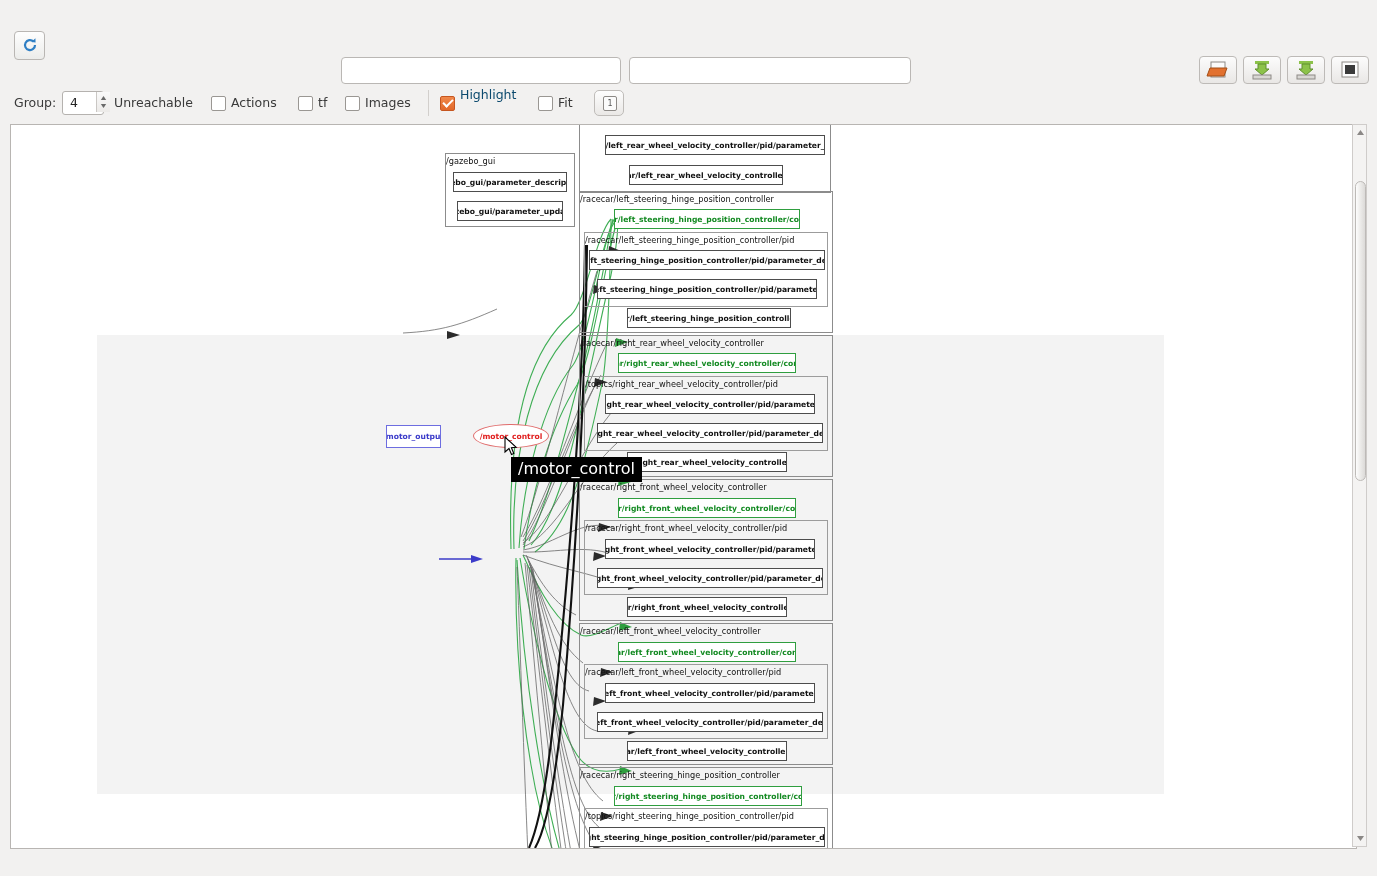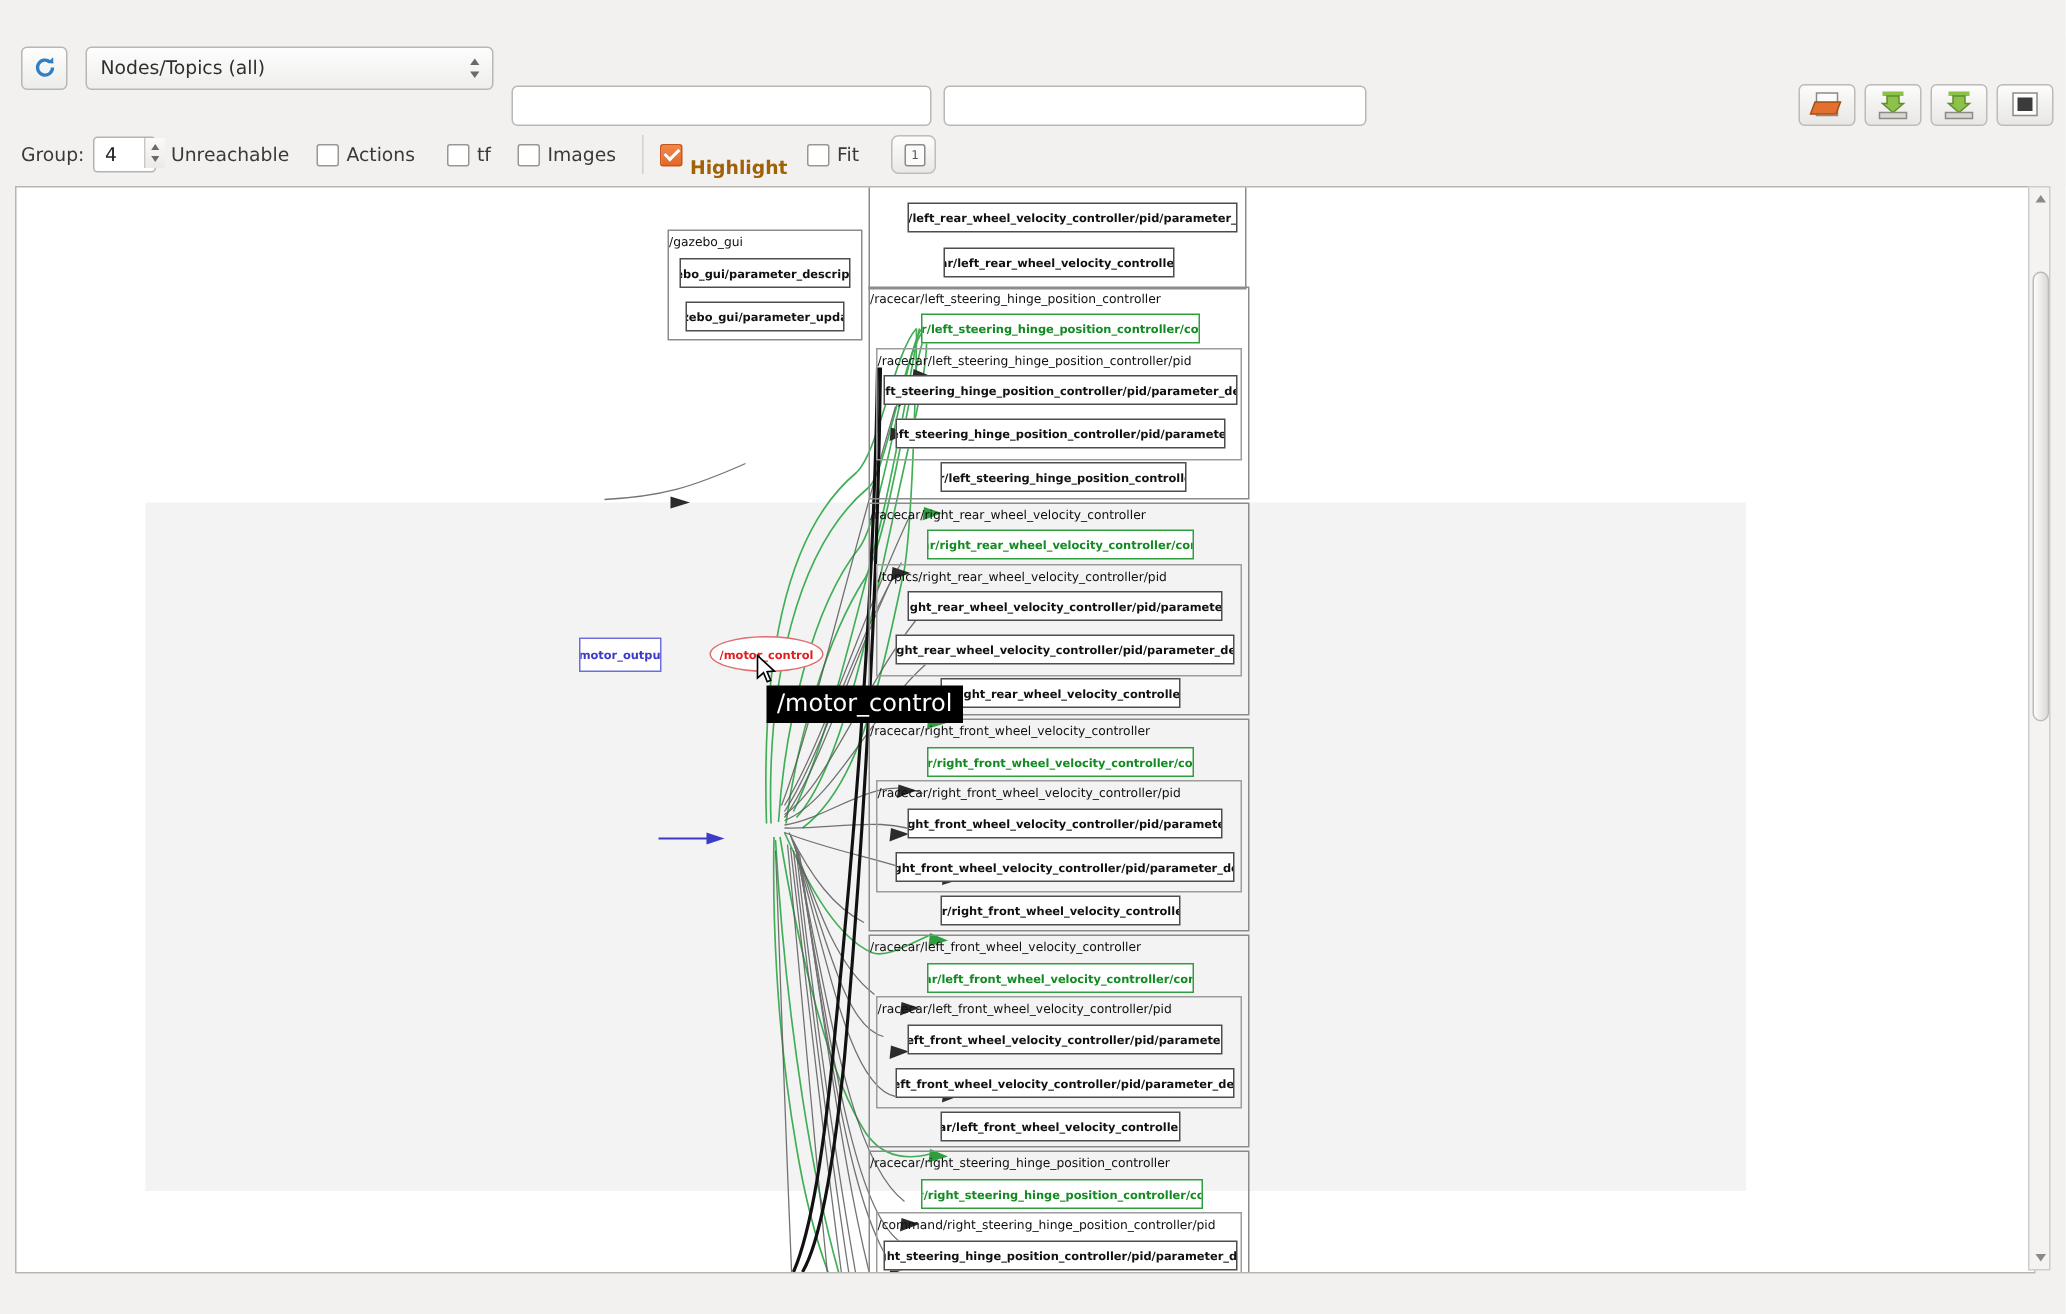--- a/index.html
+++ b/index.html
@@ -118,13 +118,6 @@
       </svg>
     </div>
 
-    <div class="combo">
-      <span class="combo-label">Nodes/Topics (all)</span>
-      <svg class="combo-arrows" viewBox="0 0 9 19">
-        <path d="M4.5 3 L7.6 7.4 L1.4 7.4 Z" fill="#6a6a6a"></path>
-        <path d="M4.5 16 L7.6 11.6 L1.4 11.6 Z" fill="#6a6a6a"></path>
-      </svg>
-    </div>
 
     <div class="txtfield txt1" title=""></div>
     <div class="txtfield txt2" title=""></div>

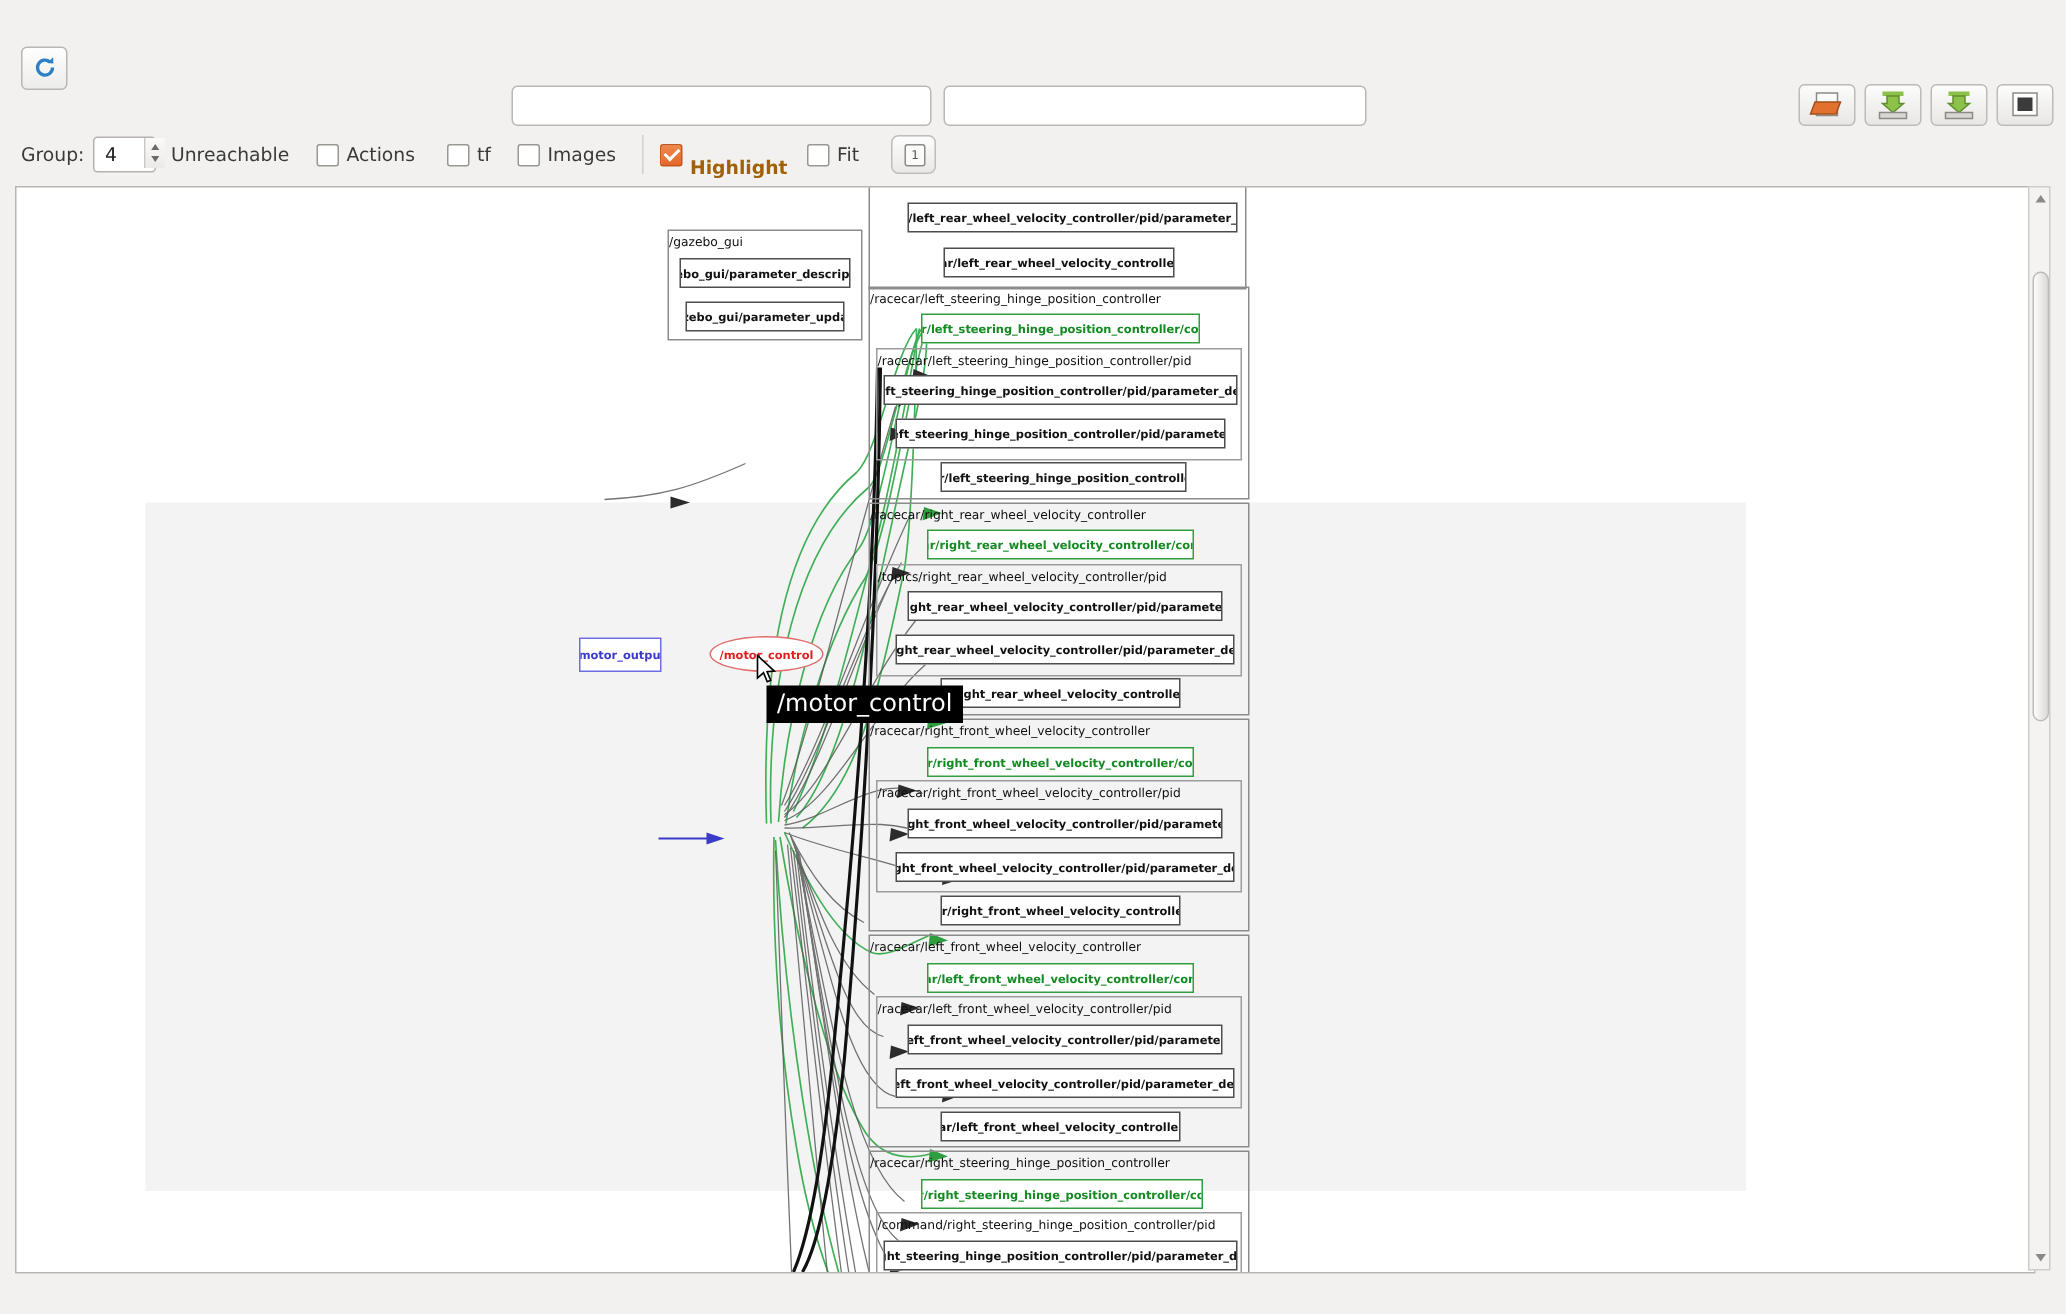--- a/index.html
+++ b/index.html
@@ -173,7 +173,7 @@
     <div class="vsep" style="left:428px;top:64px;height:26px;"></div>
 
     <div class="cbox on" style="left:440px;top:70px;"></div>
-    <div class="lab" style="left:460px;top:78px;font-weight:bold;color:#a16207;">Highlight</div>
+    <div class="lab" style="left:460px;top:61px;font-weight:normal;color:#0c4a6e;">Highlight</div>
 
     <div class="cbox" style="left:538px;top:70px;"></div>
     <div class="lab" style="left:558px;top:69px;">Fit</div>

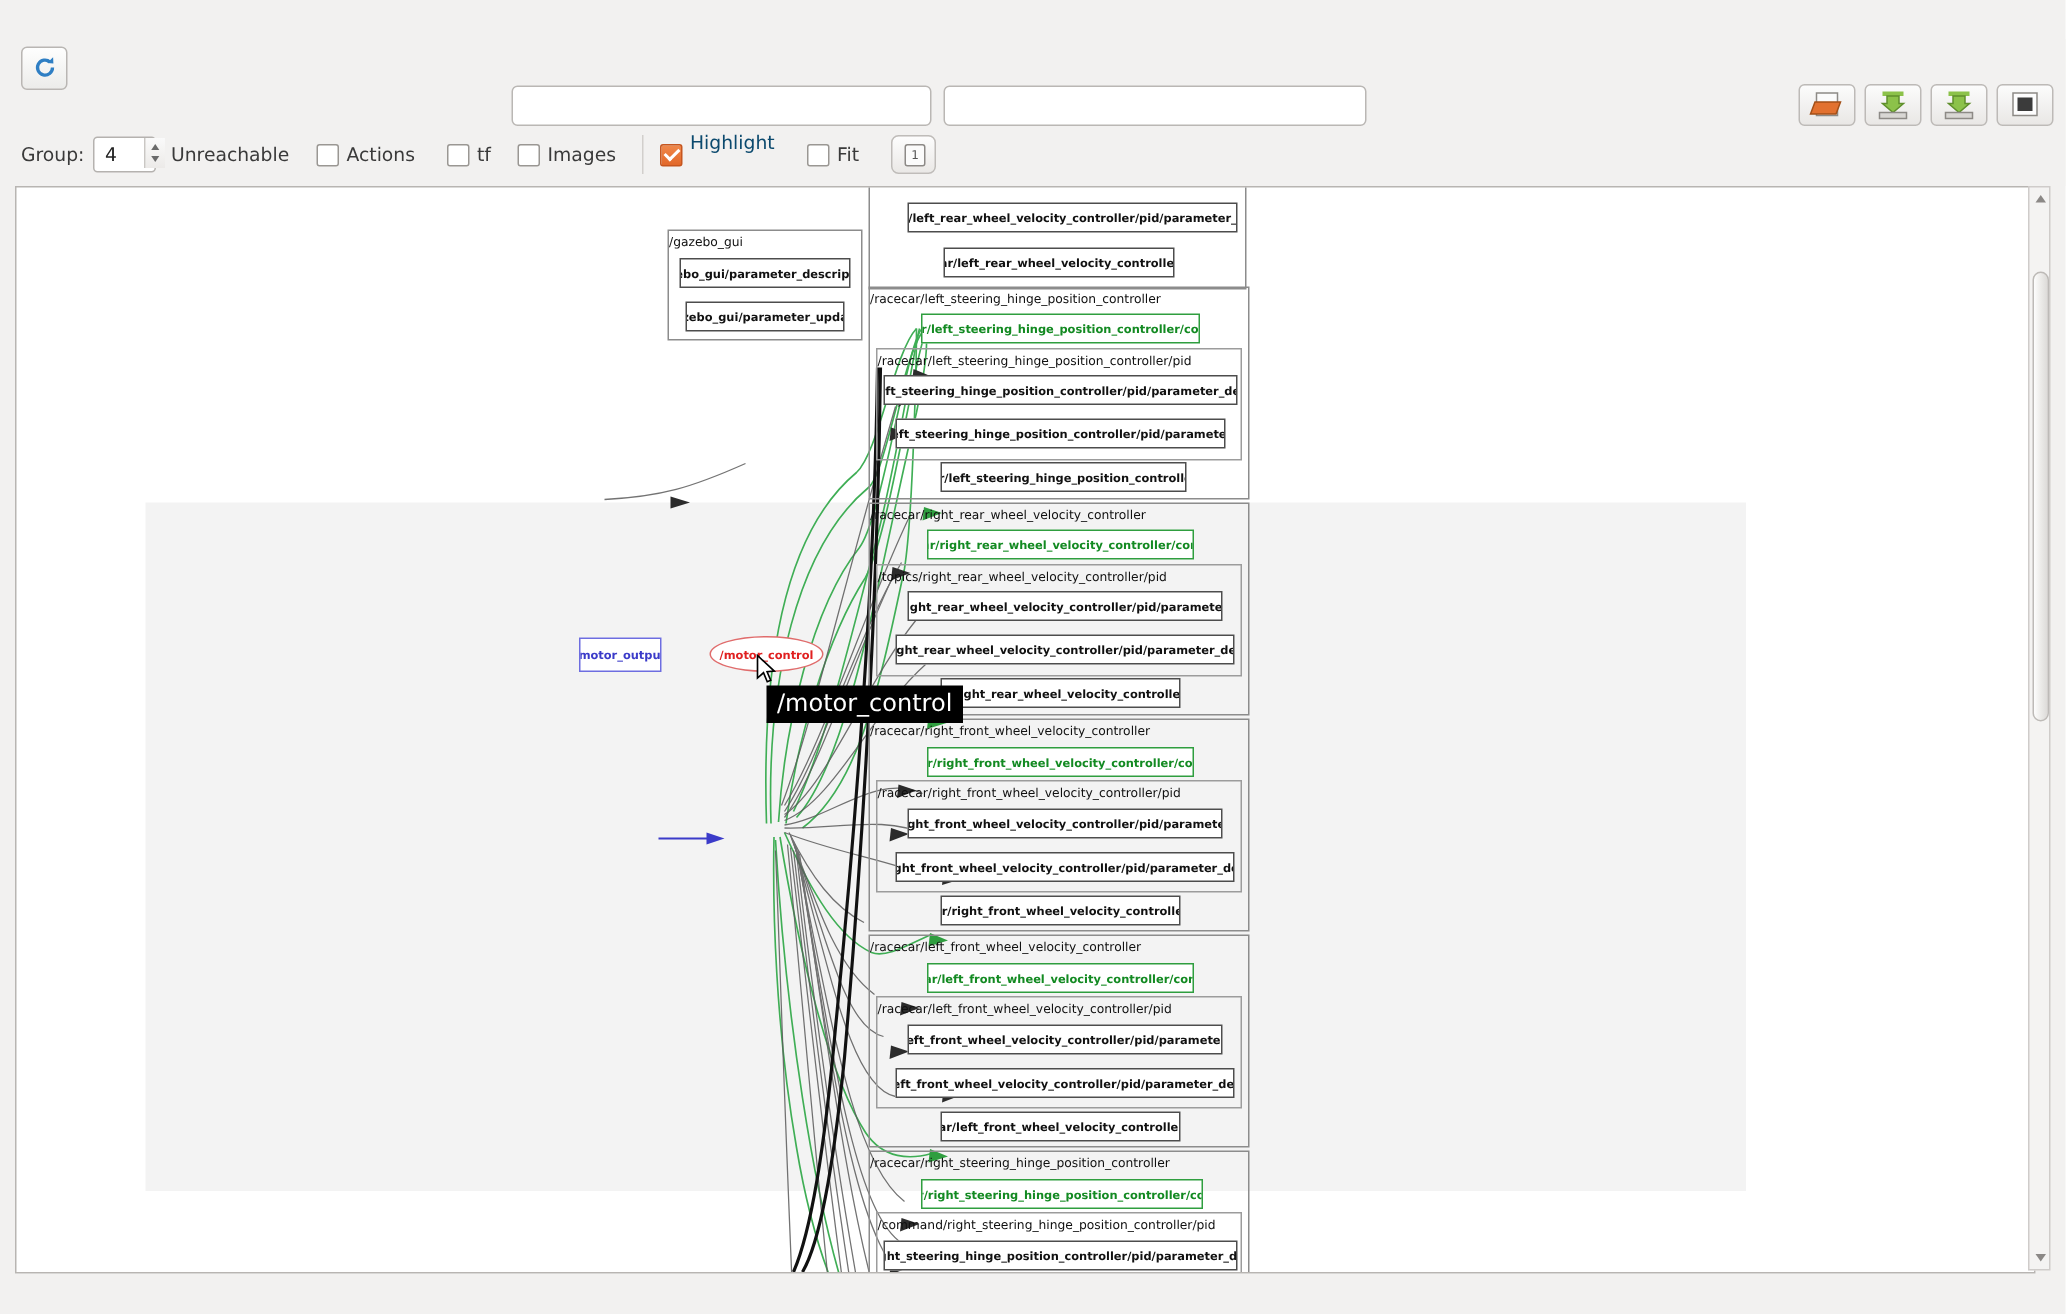--- a/index.html
+++ b/index.html
@@ -344,7 +344,7 @@
             <div class="cluster-title">/racecar/right_steering_hinge_position_controller</div>
           </div>
           <div class="cluster" style="border-color: rgb(156, 156, 156); left: 573px; top: 683px; width: 242px; height: 42px;">
-            <div class="cluster-title">/command/right_steering_hinge_position_controller/pid</div>
+            <div class="cluster-title">/topics/right_steering_hinge_position_controller/pid</div>
           </div>
           <div class="tnode green" style="left: 603px; top: 661px; width: 186px; height: 18px;">/racecar/right_steering_hinge_position_controller/command</div>
           <div class="tnode" style="left: 578px; top: 702px; width: 234px; height: 18px;">/racecar/right_steering_hinge_position_controller/pid/parameter_descriptions</div>

